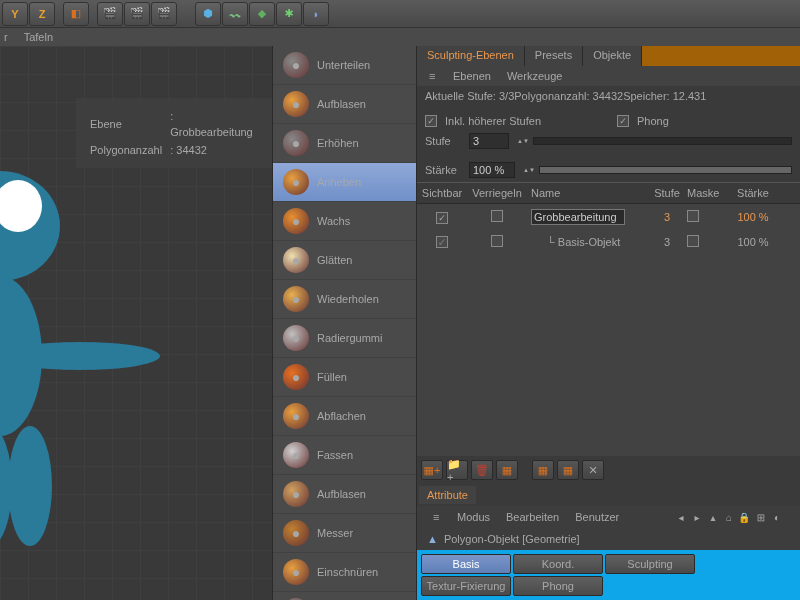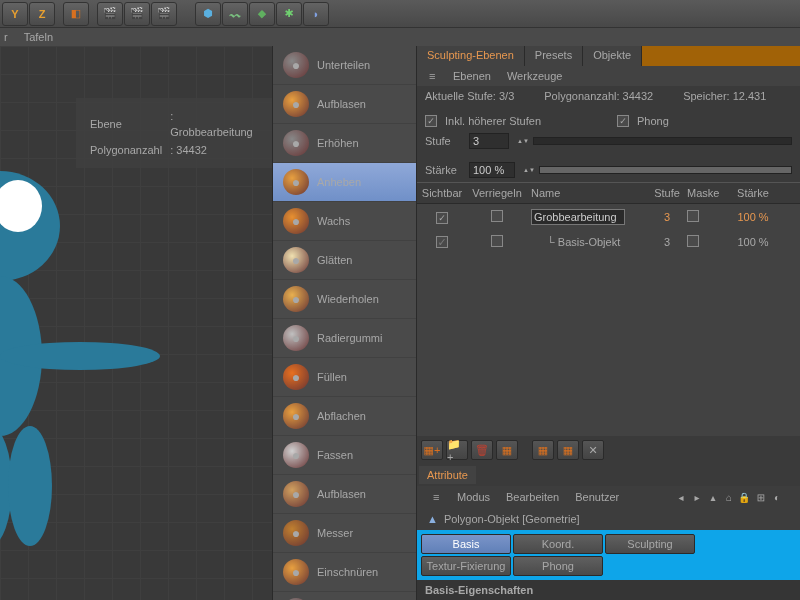--- a/index.html
+++ b/index.html
@@ -24,7 +24,7 @@
 .tab{padding:3px 10px;background:#424242;border-right:1px solid #2a2a2a;cursor:pointer}
 .tab.active{color:#e89850}
 .subtabs{display:flex;padding:4px 12px;gap:16px}
-.status{padding:4px 8px;background:#3a3a3a;font-size:10px;display:flex;gap:30px}
+.status{padding:4px 8px;background:#3a3a3a;font-size:10px;display:flex;}
 .params{padding:6px 8px;background:#3a3a3a}
 .prow{display:flex;align-items:center;gap:8px;padding:3px 0}
 .chk{width:12px;height:12px;border:1px solid #888;background:#4a4a4a;display:inline-flex;align-items:center;justify-content:center;font-size:9px}

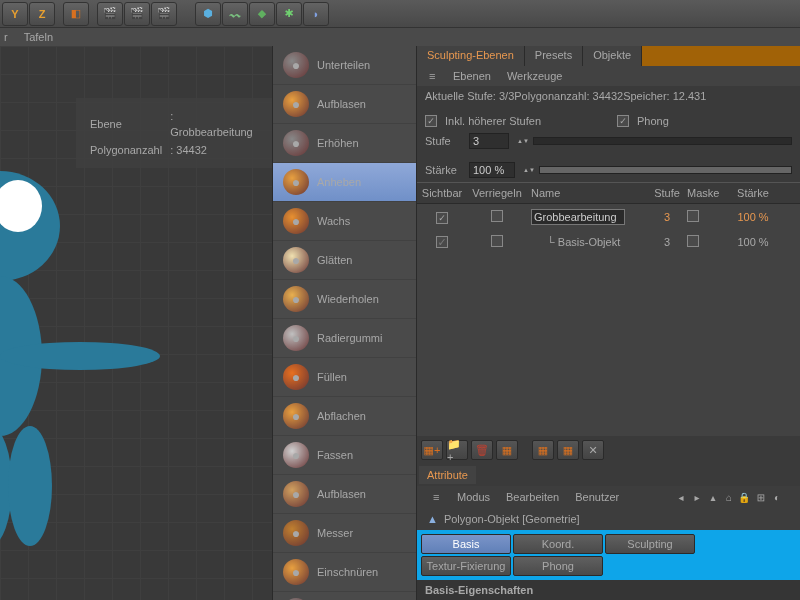--- a/index.html
+++ b/index.html
@@ -275,7 +275,6 @@
       <div class="abtn">Textur-Fixierung</div>
       <div class="abtn">Phong</div>
     </div>
-    <div class="section-hdr">Basis-Eigenschaften</div>
   </div>
 </div>
 

